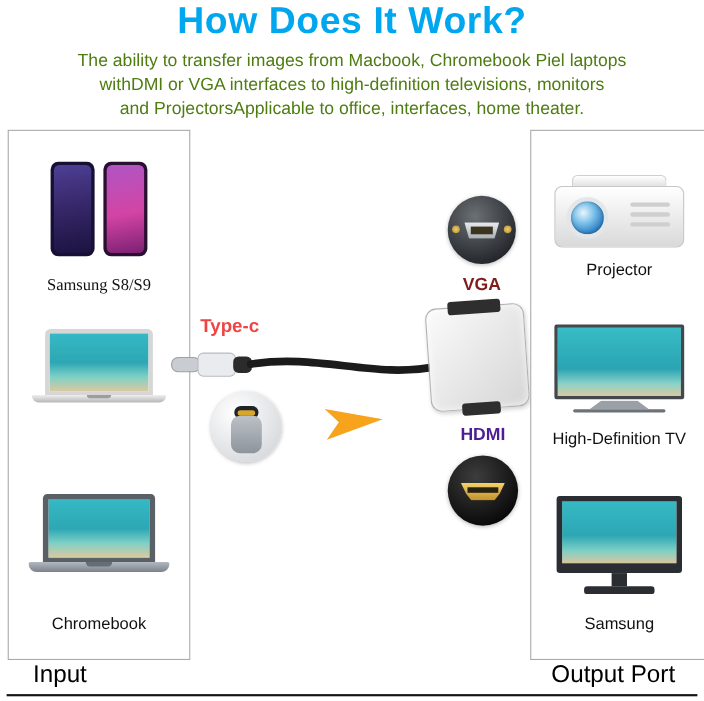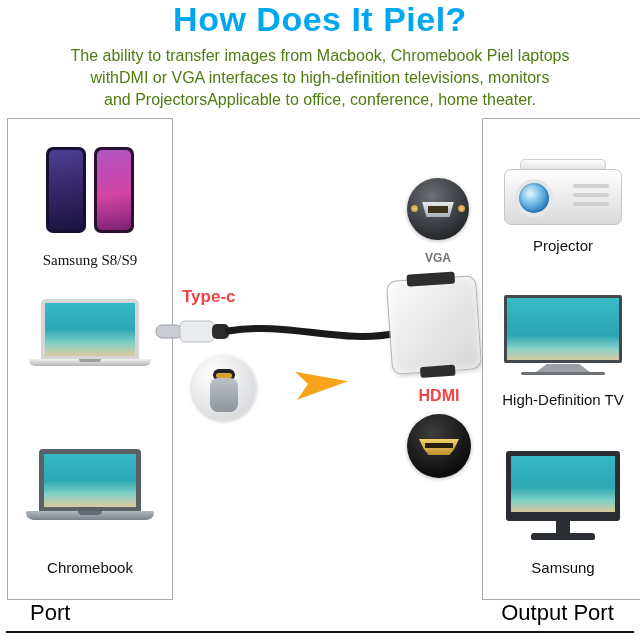--- a/index.html
+++ b/index.html
@@ -141,7 +141,7 @@
 
 <div class="page">
 
-  <div class="title">How Does It Piel?</div>
+  <div class="title">How Does It Work?</div>
 
   <div class="subtitle">
     <div>The ability to transfer images from Macbook, Chromebook Piel laptops</div>

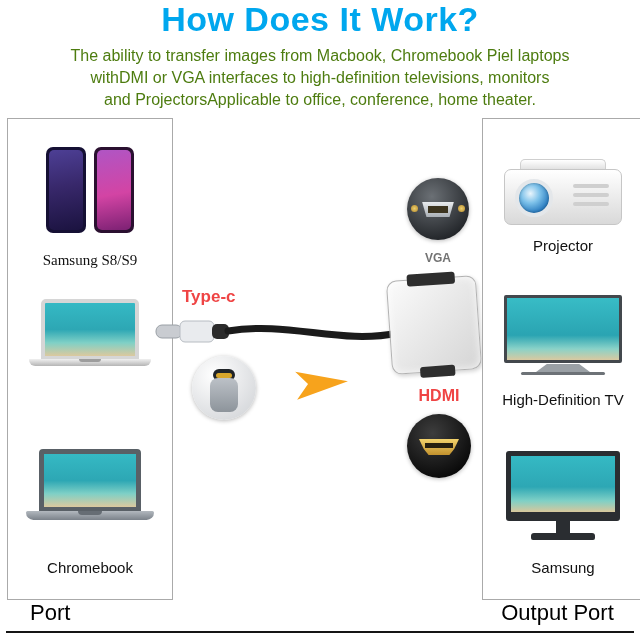--- a/index.html
+++ b/index.html
@@ -146,7 +146,7 @@
   <div class="subtitle">
     <div>The ability to transfer images from Macbook, Chromebook Piel laptops</div>
     <div>withDMI or VGA interfaces to high-definition televisions, monitors</div>
-    <div>and ProjectorsApplicable to office, conference, home theater.</div>
+    <div>and ProjectorsApplicable to office, interfaces, home theater.</div>
   </div>
 
   <div class="panel left">

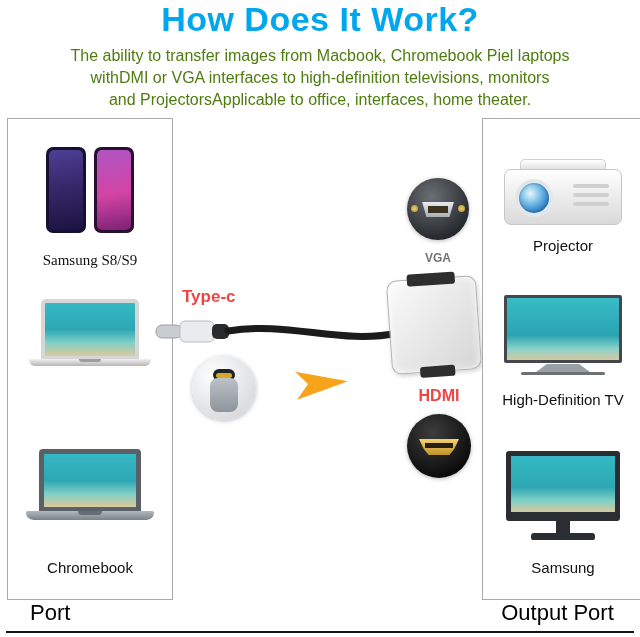--- a/index.html
+++ b/index.html
@@ -125,7 +125,7 @@
                background:#27200f; }
 
   .vga-label  { position:absolute; left:402px; top:251px; width:72px; text-align:center;
-                font-size:12px; font-weight:700; color:#737373; }
+                font-size:16px; font-weight:700; color:#7f1d1d; }
   .hdmi-label { position:absolute; left:400px; top:387px; width:78px; text-align:center;
                 font-size:16px; font-weight:700; color:#ef4444; }
   .arrow-svg { position:absolute; left:294px; top:362px; }

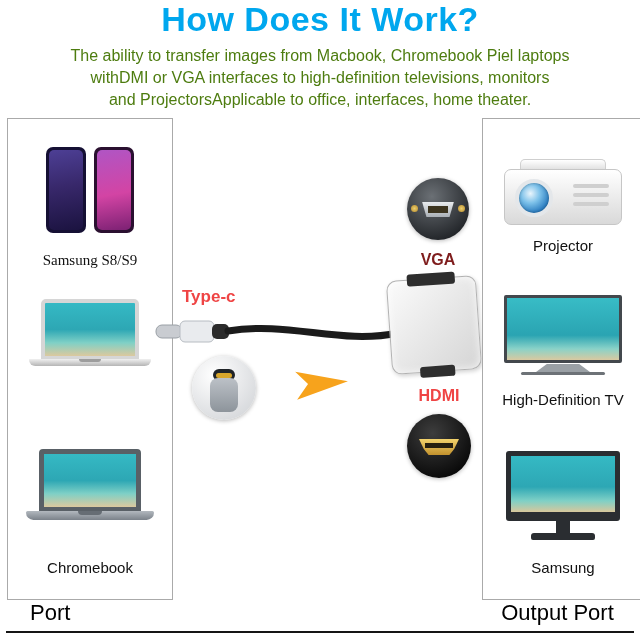--- a/index.html
+++ b/index.html
@@ -127,7 +127,7 @@
   .vga-label  { position:absolute; left:402px; top:251px; width:72px; text-align:center;
                 font-size:16px; font-weight:700; color:#7f1d1d; }
   .hdmi-label { position:absolute; left:400px; top:387px; width:78px; text-align:center;
-                font-size:16px; font-weight:700; color:#ef4444; }
+                font-size:16px; font-weight:700; color:#4c1d95; }
   .arrow-svg { position:absolute; left:294px; top:362px; }
 
   

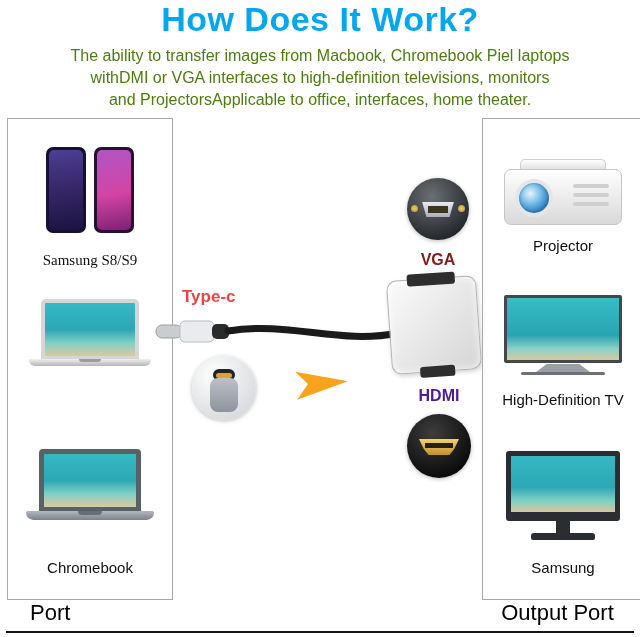--- a/index.html
+++ b/index.html
@@ -232,7 +232,7 @@
     <div class="device-label lbl-monitor">Samsung</div>
   </div>
 
-  <div class="footer-label input">Port</div>
+  <div class="footer-label input">Input</div>
   <div class="footer-label output">Output Port</div>
   <div class="bottom-rule"></div>
 

